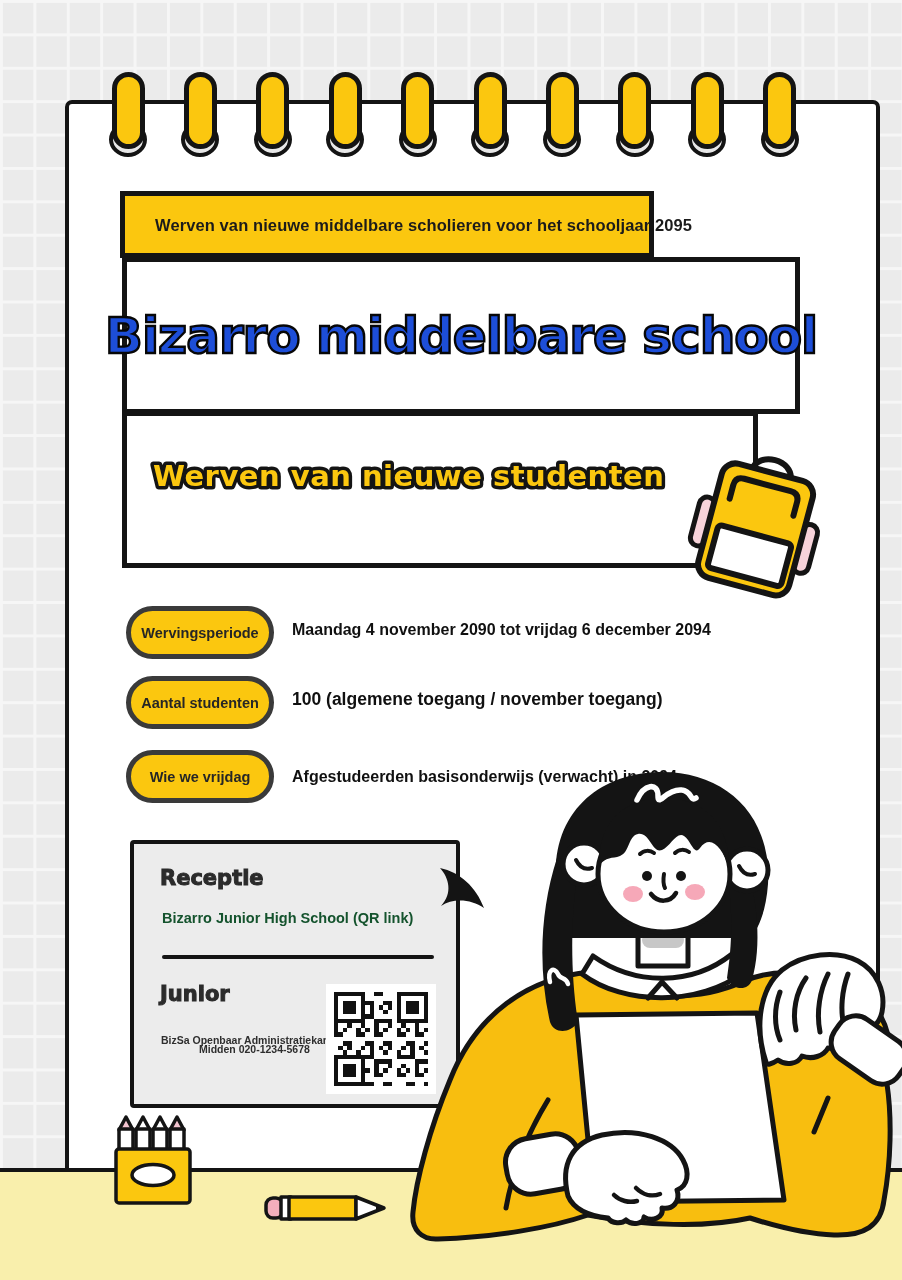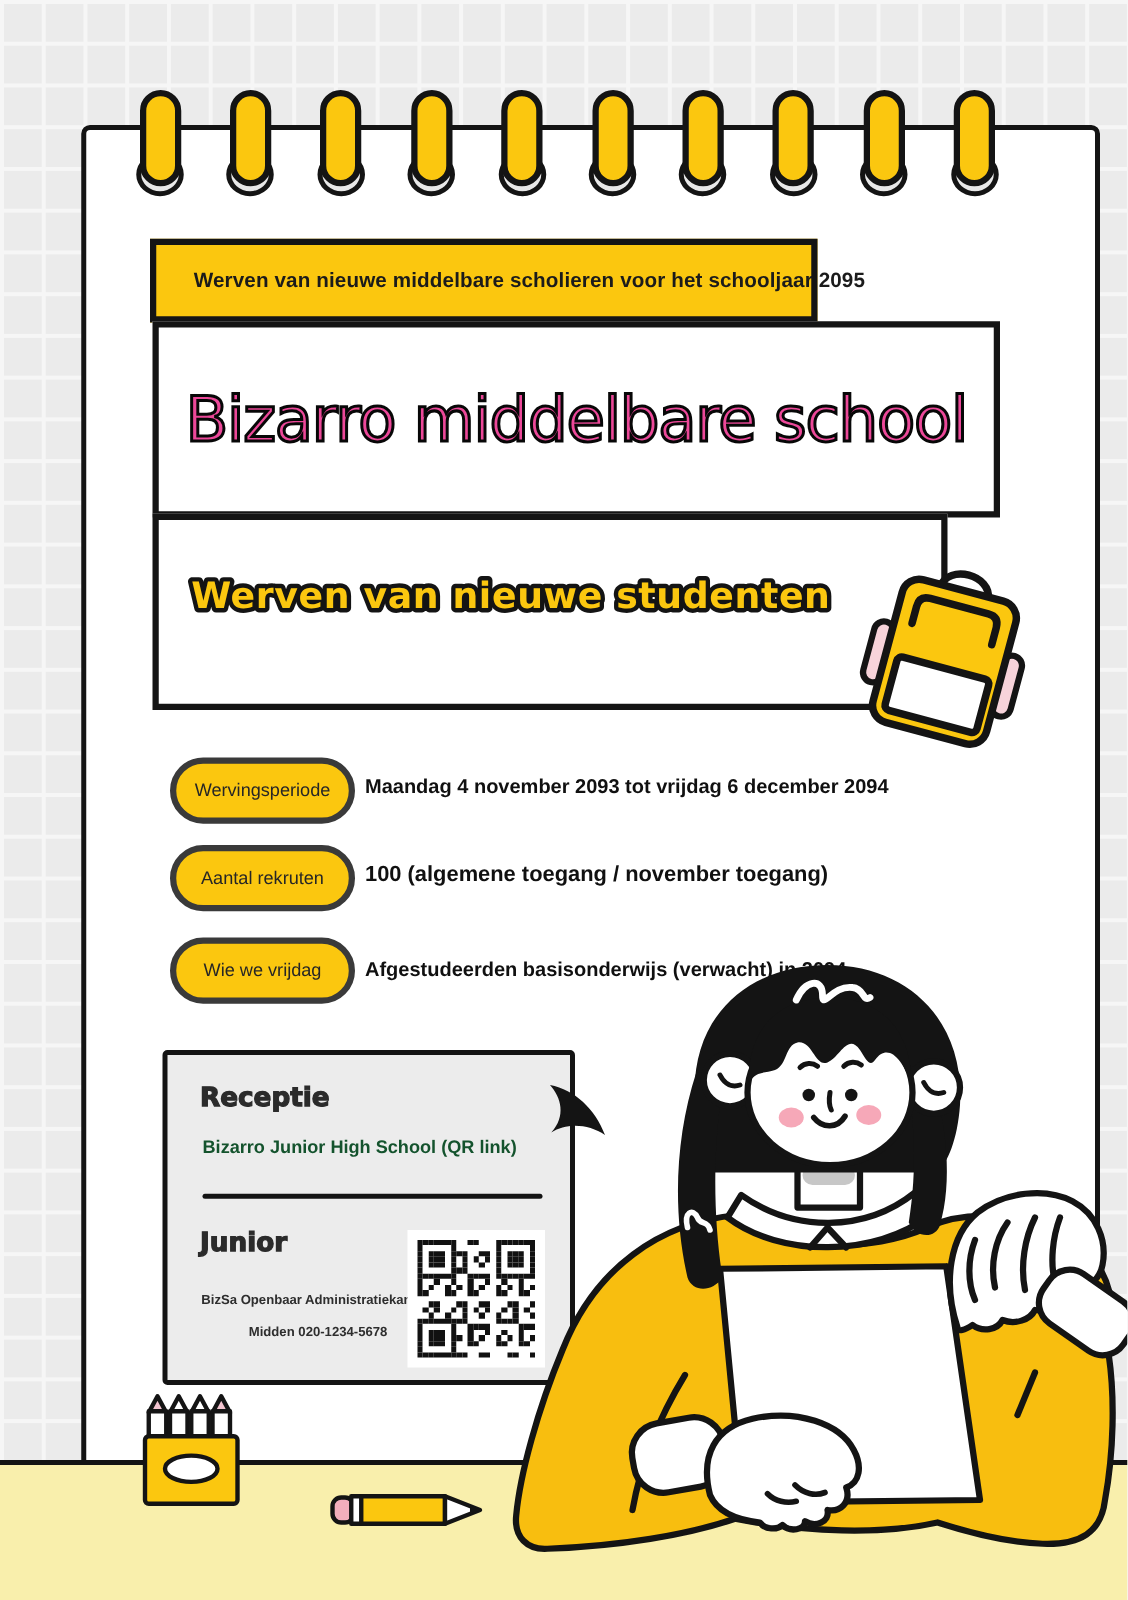--- a/index.html
+++ b/index.html
@@ -25,8 +25,8 @@
   .title-box{position:absolute;left:122px;top:257px;width:678px;height:157px;background:#FFFFFF;
     border:5px solid #141414;box-sizing:border-box;}
   .title-box h1{position:absolute;left:50%;top:50%;transform:translate(-50%,-50%);margin:0;
-    white-space:nowrap;font-family:"DejaVu Sans",sans-serif;font-weight:normal;font-size:50px;
-    color:#ec4899;-webkit-text-stroke:2.4px #070707;letter-spacing:-1px;}
+    white-space:nowrap;font-family:"DejaVu Sans",sans-serif;font-weight:bold;font-size:50px;
+    color:#1d4ed8;-webkit-text-stroke:2.4px #070707;letter-spacing:-1px;}
   .subtitle-box{position:absolute;left:122px;top:411px;width:636px;height:157px;background:#FFFFFF;
     border:5px solid #141414;box-sizing:border-box;}
   .subtitle-svg{position:absolute;left:8px;top:16px;overflow:visible;}

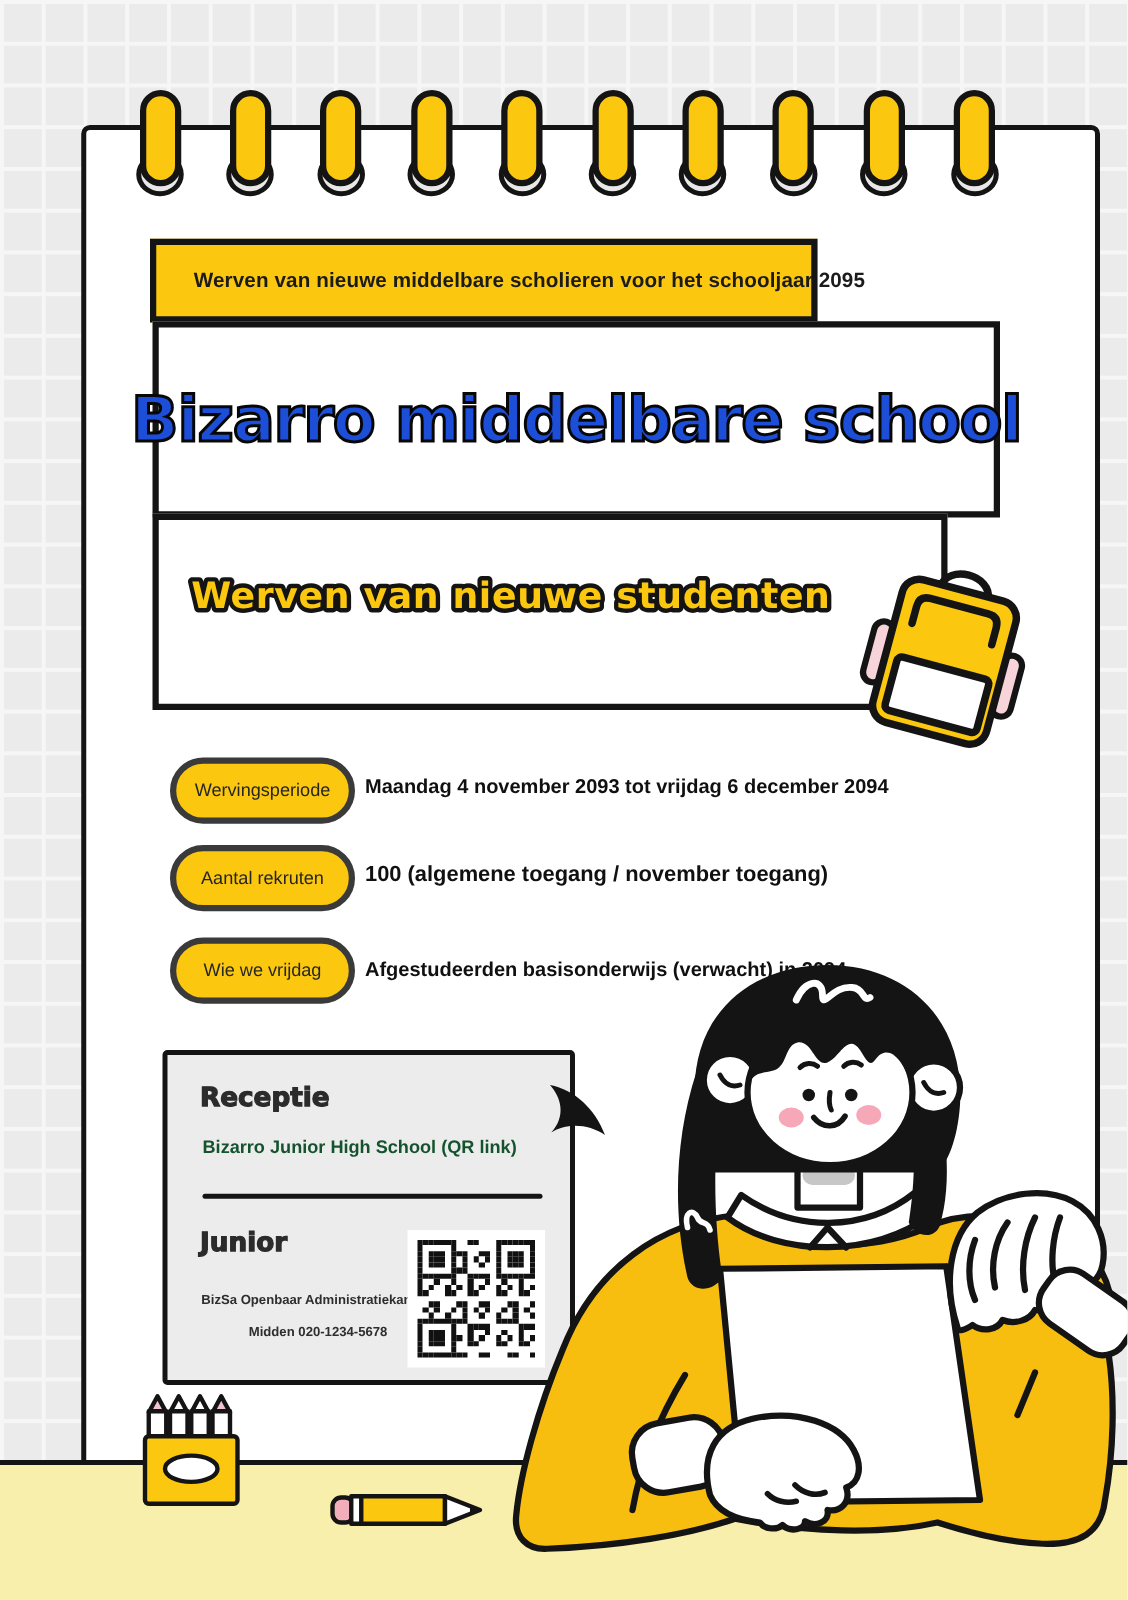--- a/index.html
+++ b/index.html
@@ -32,10 +32,10 @@
   .subtitle-svg{position:absolute;left:8px;top:16px;overflow:visible;}
   .backpack{position:absolute;left:693px;top:443px;overflow:visible;}
   
-  .pill{position:absolute;left:136px;width:148px;height:53px;background:#FBC70F;
+  .pill{position:absolute;left:126px;width:148px;height:53px;background:#FBC70F;
     border:5px solid #3A3A3A;border-radius:28px;box-sizing:border-box;
     display:flex;align-items:center;justify-content:center;
-    font-size:14.5px;font-weight:normal;color:#262626;}
+    font-size:14.5px;font-weight:bold;color:#262626;}
   .info-value{position:absolute;left:292px;white-space:nowrap;font-weight:bold;color:#101010;}
   .v1{top:621px;font-size:16px;}
   .v2{top:689px;font-size:17.5px;}

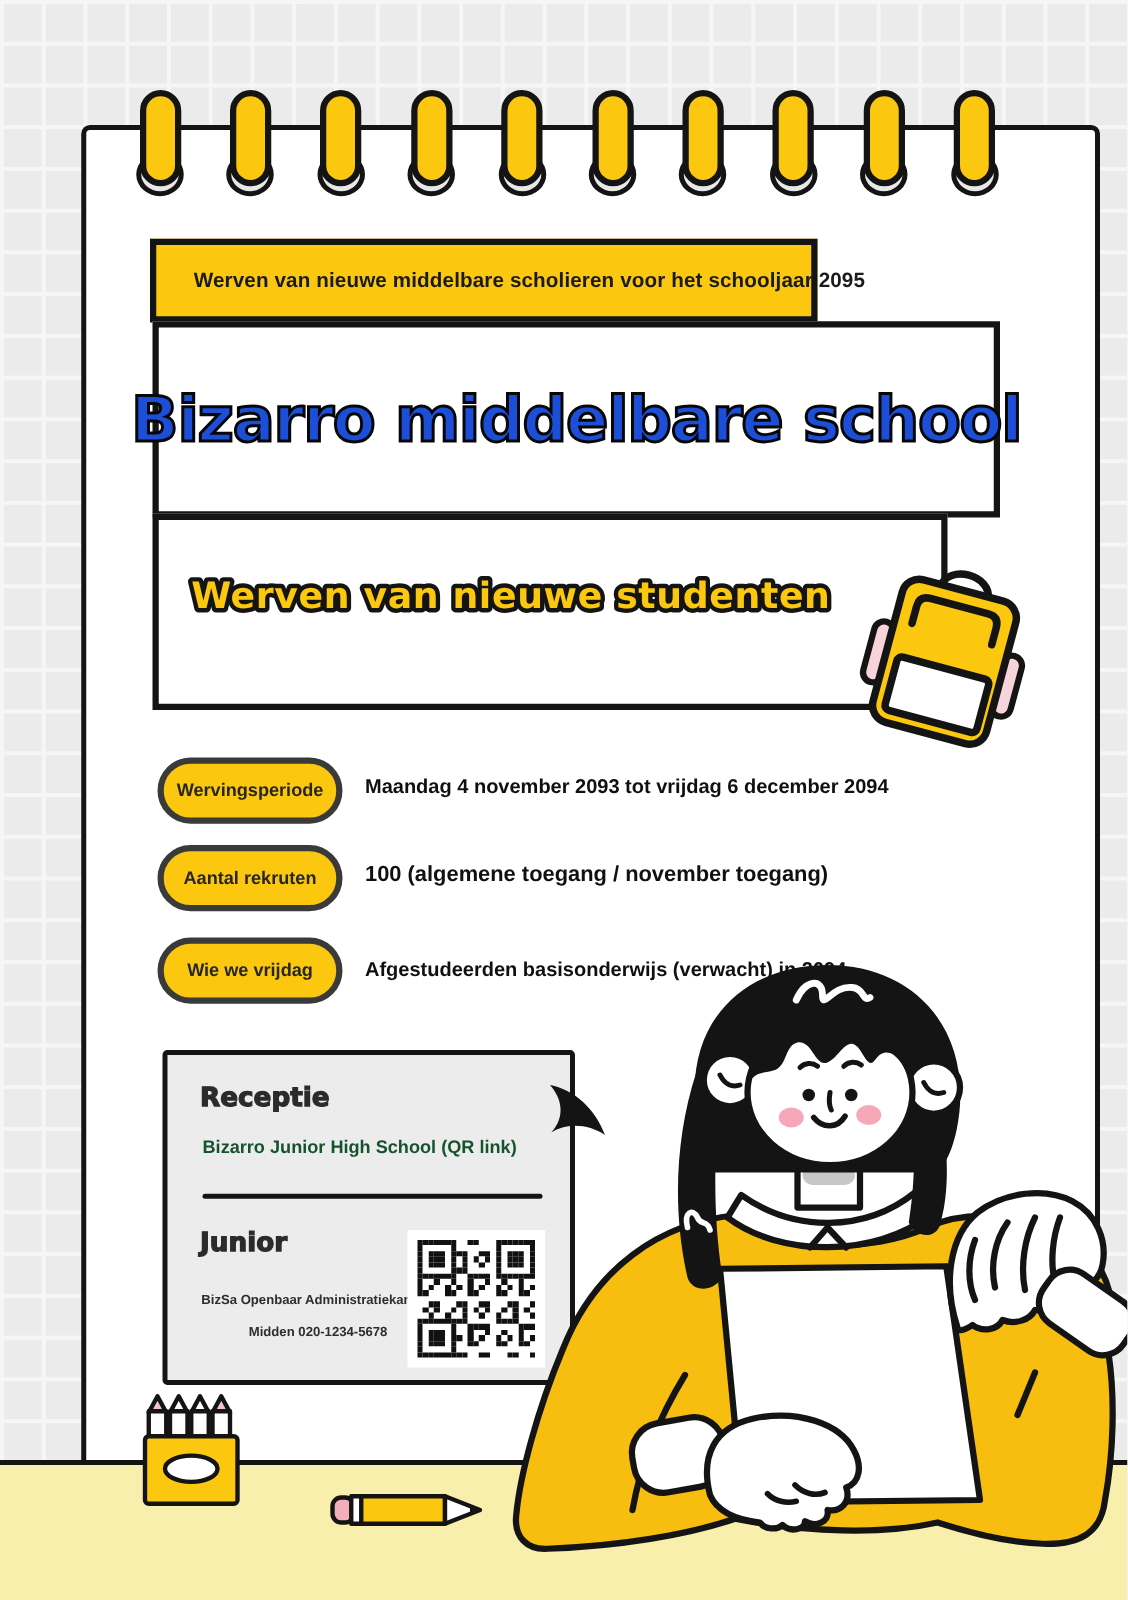--- a/index.html
+++ b/index.html
@@ -121,7 +121,7 @@
 
   <div class="info-row">
     <div class="pill" style="top:606px">Wervingsperiode</div>
-    <div class="info-value v1">Maandag 4 november 2093 tot vrijdag 6 december 2094</div>
+    <div class="info-value v1">Maandag 4 november 2090 tot vrijdag 6 december 2094</div>
   </div>
   <div class="info-row">
     <div class="pill" style="top:676px">Aantal rekruten</div>

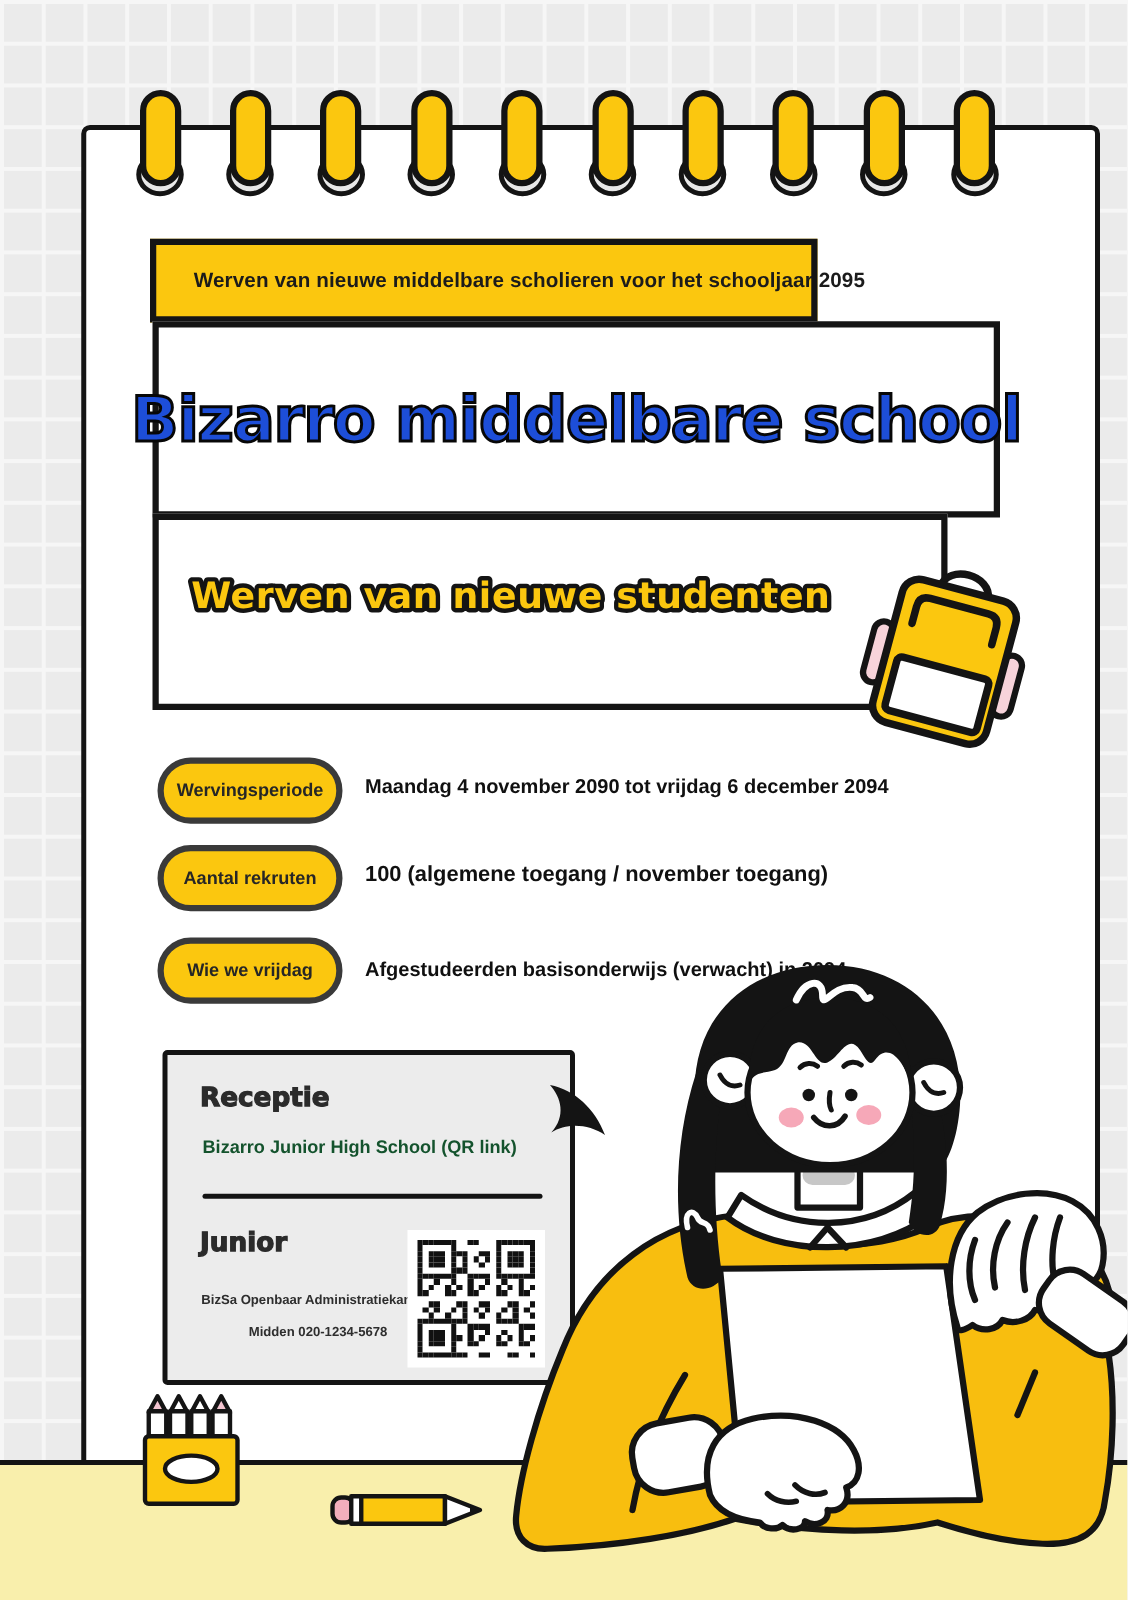--- a/index.html
+++ b/index.html
@@ -124,7 +124,7 @@
     <div class="info-value v1">Maandag 4 november 2090 tot vrijdag 6 december 2094</div>
   </div>
   <div class="info-row">
-    <div class="pill" style="top:676px">Aantal rekruten</div>
+    <div class="pill" style="top:676px">Aantal studenten</div>
     <div class="info-value v2">100 (algemene toegang / november toegang)</div>
   </div>
   <div class="info-row">

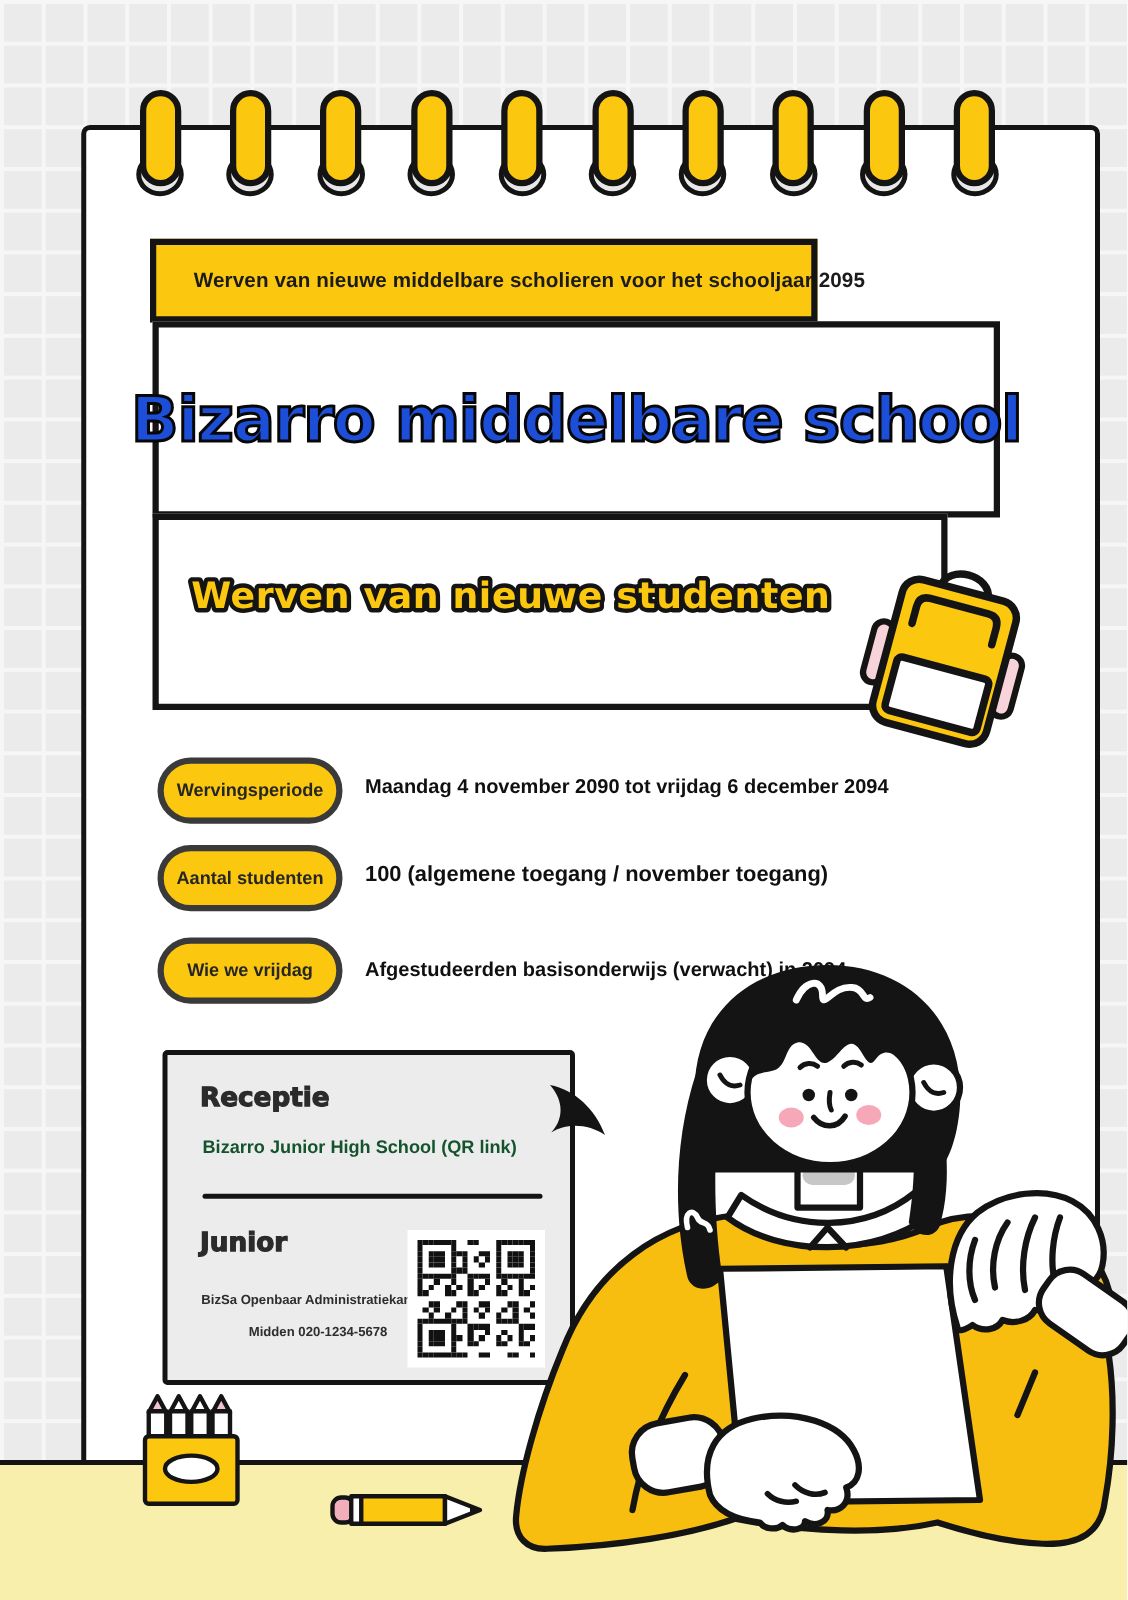--- a/index.html
+++ b/index.html
@@ -50,7 +50,7 @@
   .card-line{position:absolute;left:28px;top:66px;font-size:14.5px;font-weight:bold;color:#14532d;white-space:nowrap;}
   .card-divider{position:absolute;left:28px;top:111px;width:272px;height:3.5px;background:#141414;border-radius:2px;}
   .card-small{position:absolute;left:27px;font-size:10.5px;font-weight:bold;color:#2E2E2E;white-space:nowrap;}
-  .s1{top:190px;} .s2{top:216px;padding-left:38px;}
+  .s1{top:190px;} .s2{top:199px;padding-left:38px;}
   .qr{position:absolute;left:192px;top:140px;width:110px;height:110px;background:#FFFFFF;
     display:flex;align-items:center;justify-content:center;}
   .qr-grid{display:grid;grid-template-columns:repeat(21,1fr);grid-template-rows:repeat(21,1fr);

